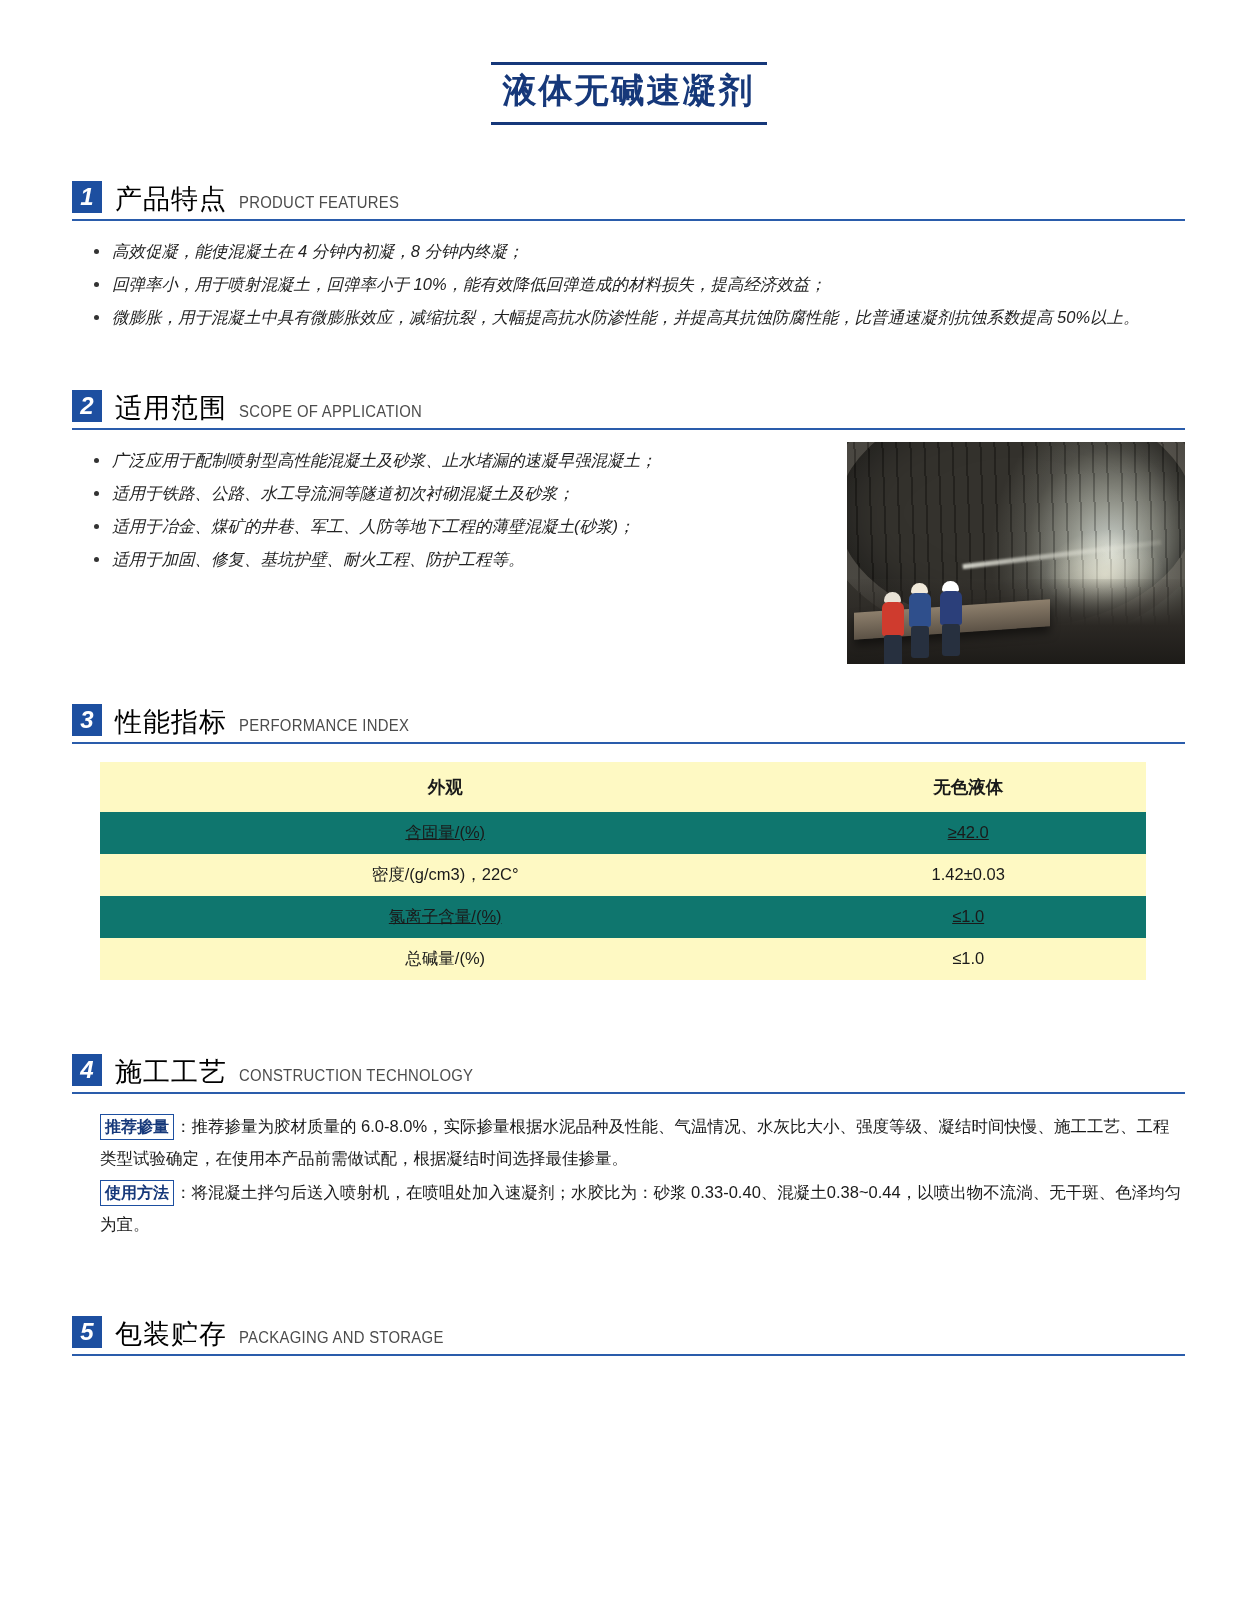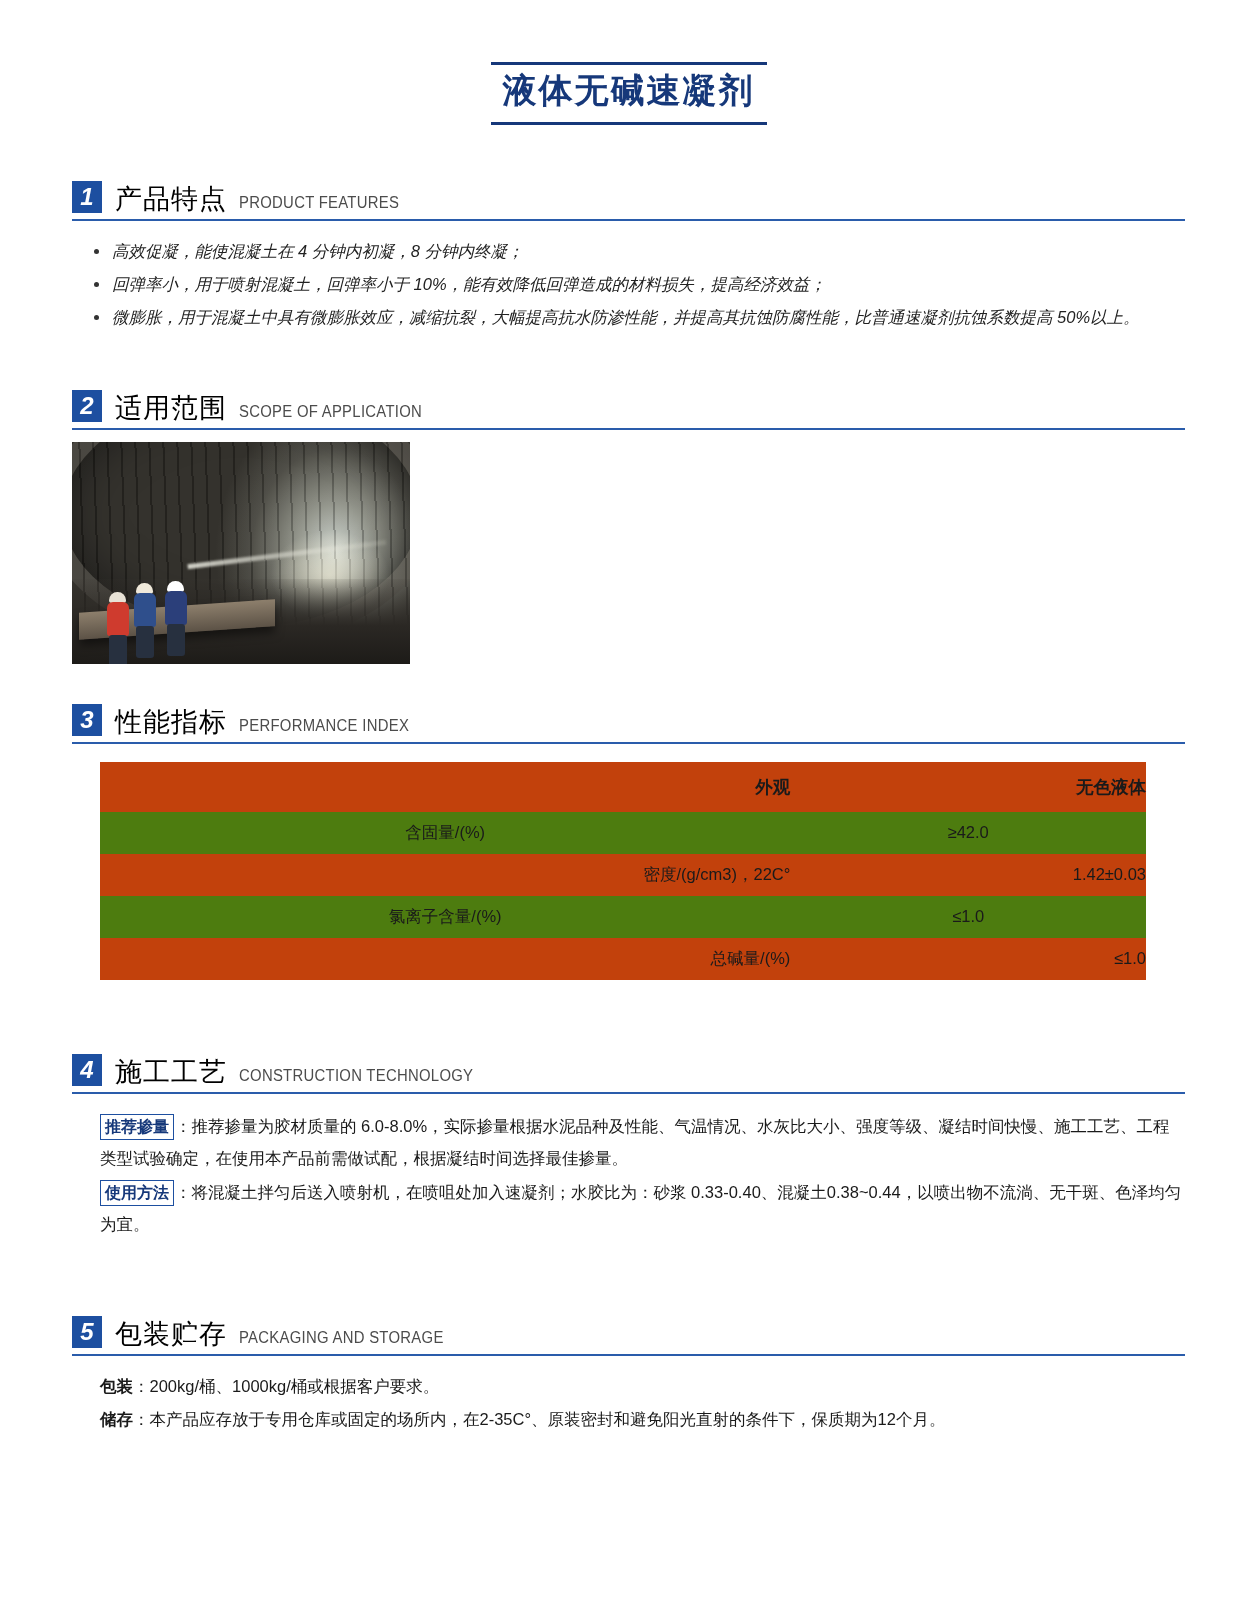--- a/index.html
+++ b/index.html
@@ -300,6 +300,12 @@
       <div class="sec-en">SCOPE OF APPLICATION</div>
     </div>
     <div class="sec2-body">
+      <ul class="bullets">
+        <li>广泛应用于配制喷射型高性能混凝土及砂浆、止水堵漏的速凝早强混凝土；</li>
+        <li>适用于铁路、公路、水工导流洞等隧道初次衬砌混凝土及砂浆；</li>
+        <li>适用于冶金、煤矿的井巷、军工、人防等地下工程的薄壁混凝土(砂浆)；</li>
+        <li>适用于加固、修复、基坑护壁、耐火工程、防护工程等。</li>
+      </ul>
       <div class="photo">
         <div class="tunnel"></div>
         <div class="arc"></div>

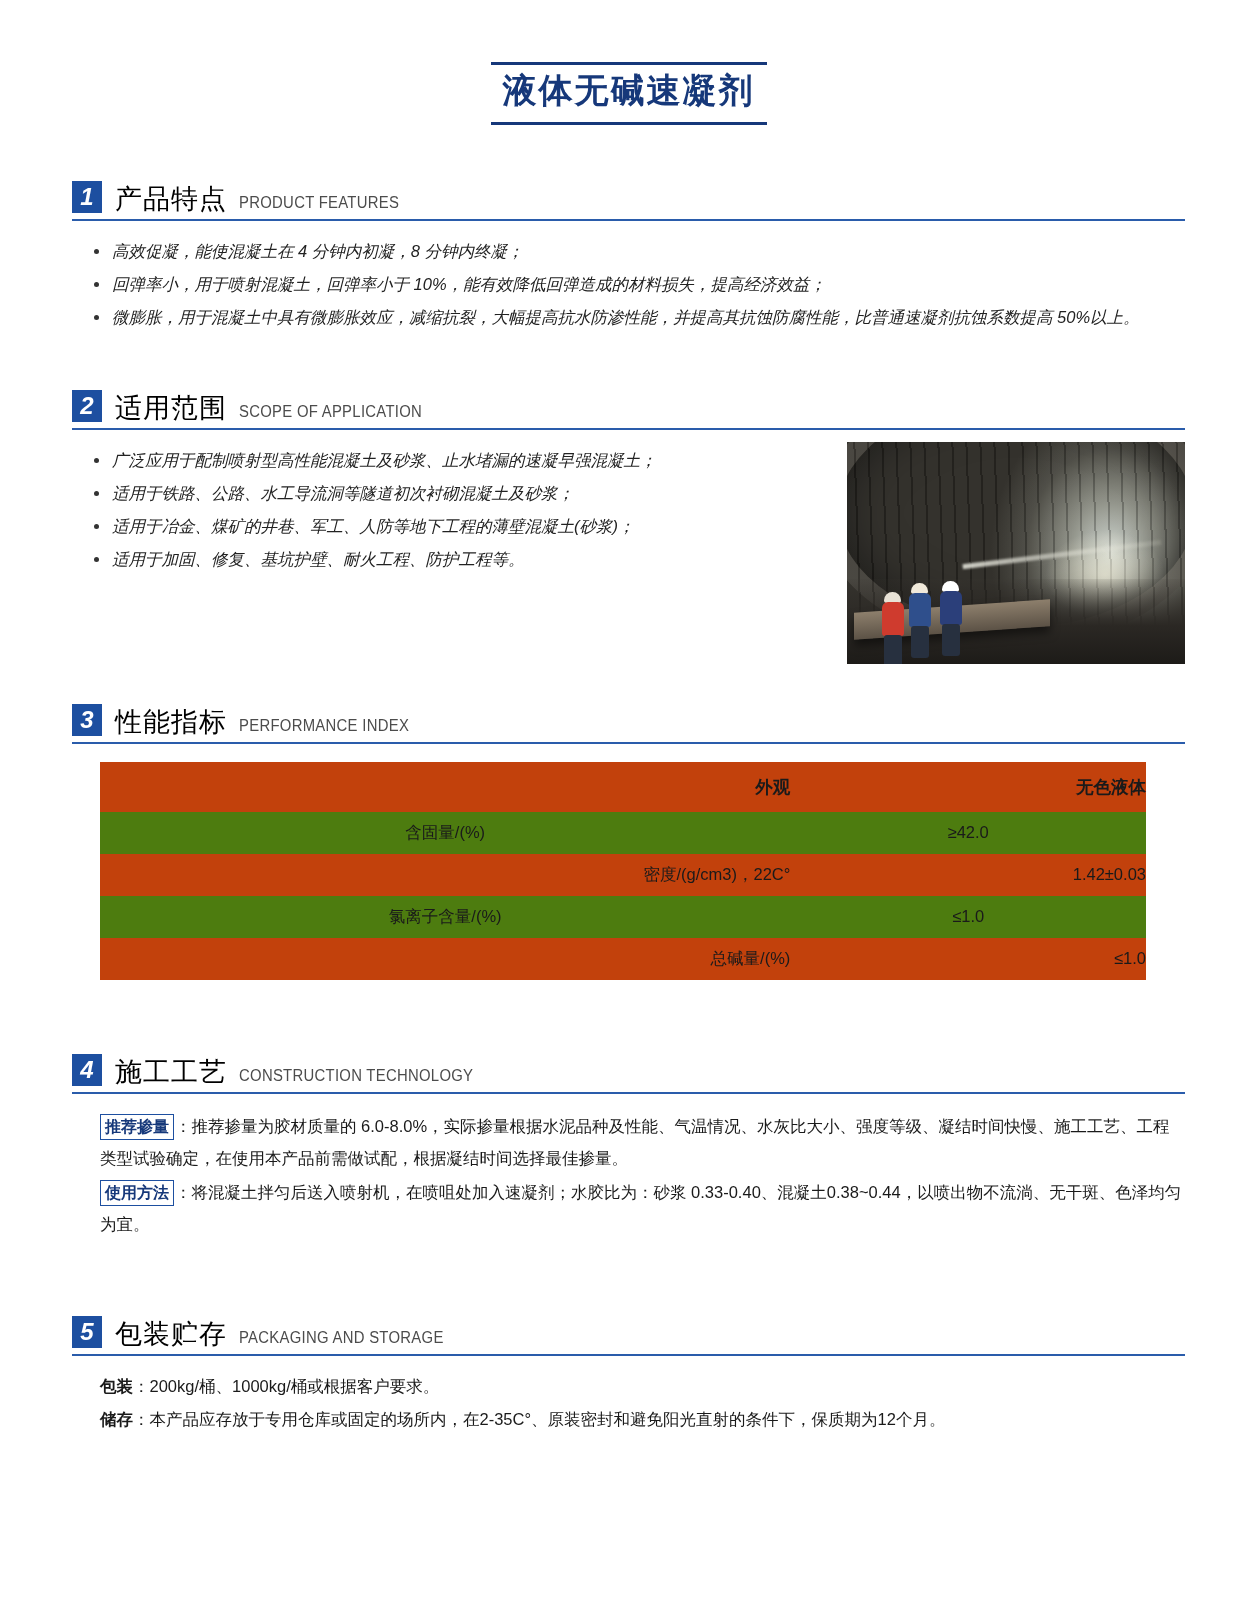--- a/index.html
+++ b/index.html
@@ -229,7 +229,7 @@
     font-size: 17.5px;
     padding: 13px 0;
   }
-  table.perf tr.shade td { background: #c2410c; text-align: right; }
+  table.perf tr.shade td { background: #fef9c3; }
   table.perf tr.plain td { background: #4d7c0f; }
   table.perf td.c1 { width: 66%; }
   table.perf td.c2 { width: 34%; }

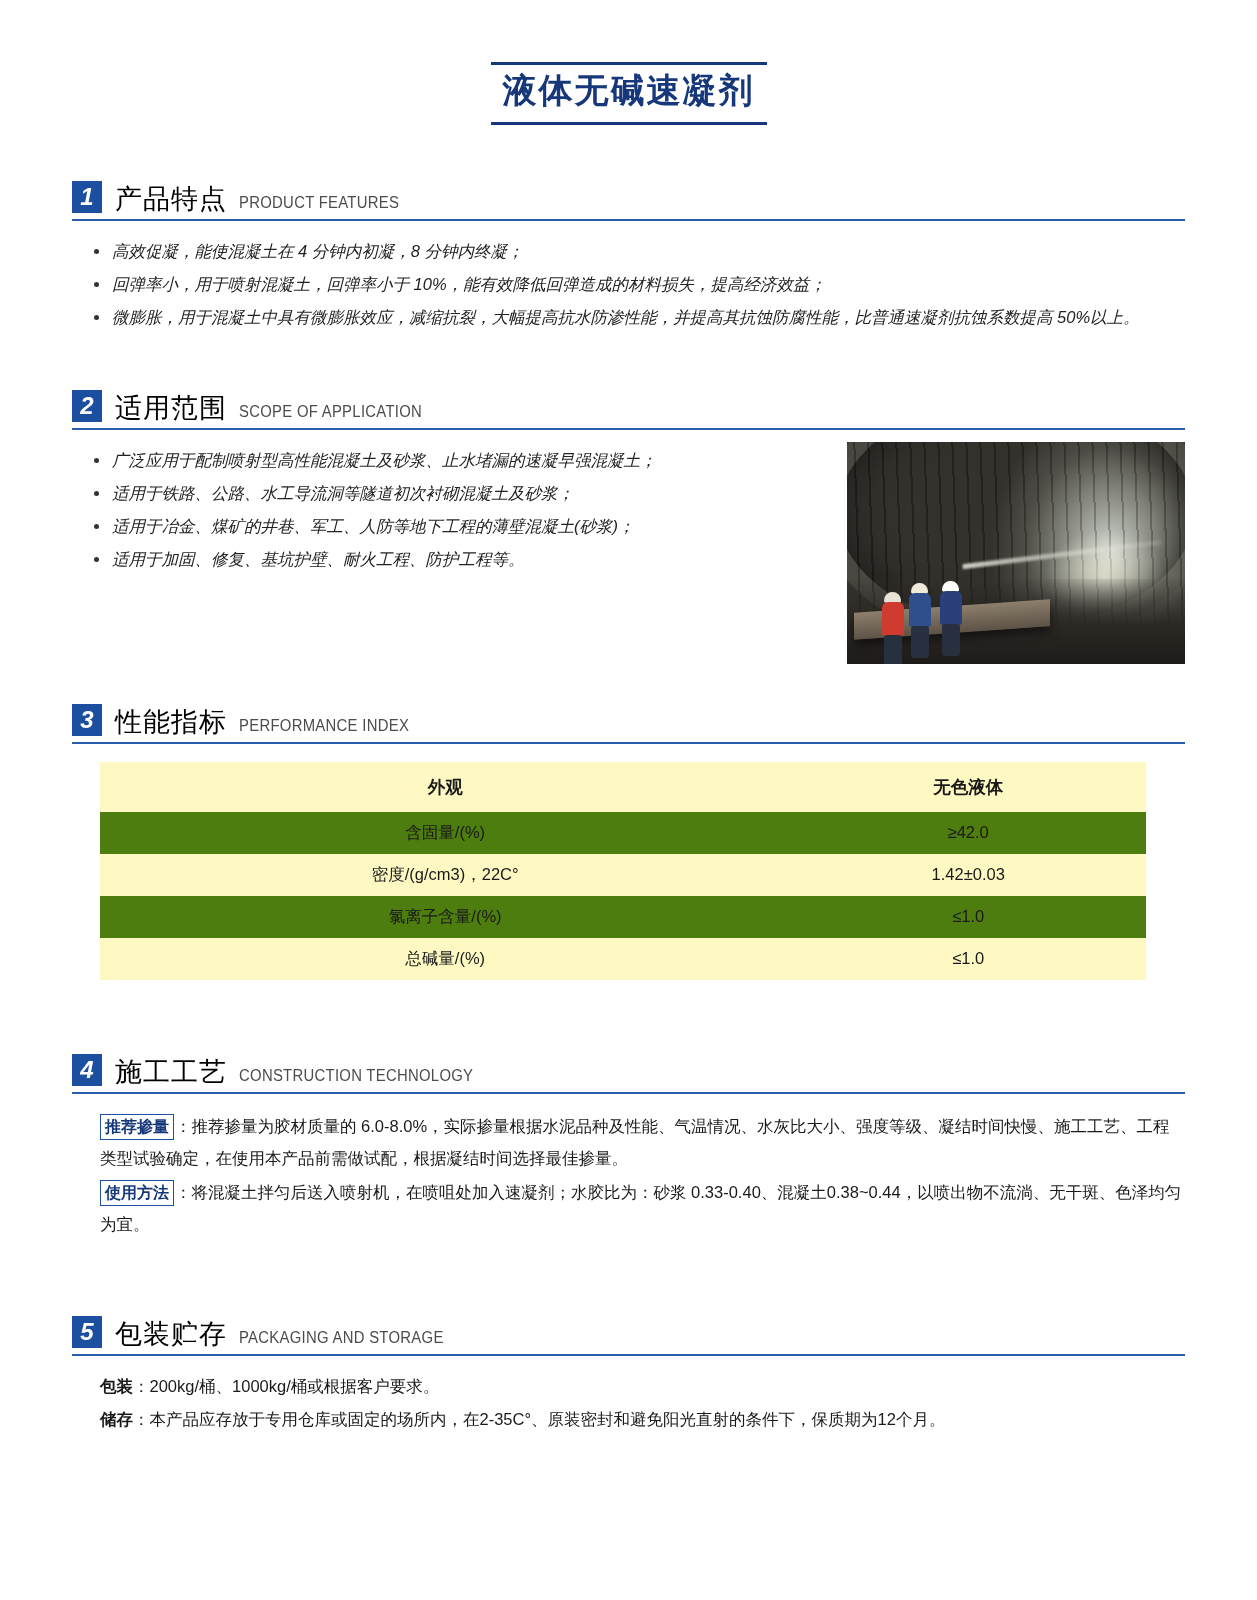--- a/index.html
+++ b/index.html
@@ -230,7 +230,7 @@
     padding: 13px 0;
   }
   table.perf tr.shade td { background: #fef9c3; }
-  table.perf tr.plain td { background: #4d7c0f; }
+  table.perf tr.plain td { background: #0f766e; text-decoration: underline; }
   table.perf td.c1 { width: 66%; }
   table.perf td.c2 { width: 34%; }
 

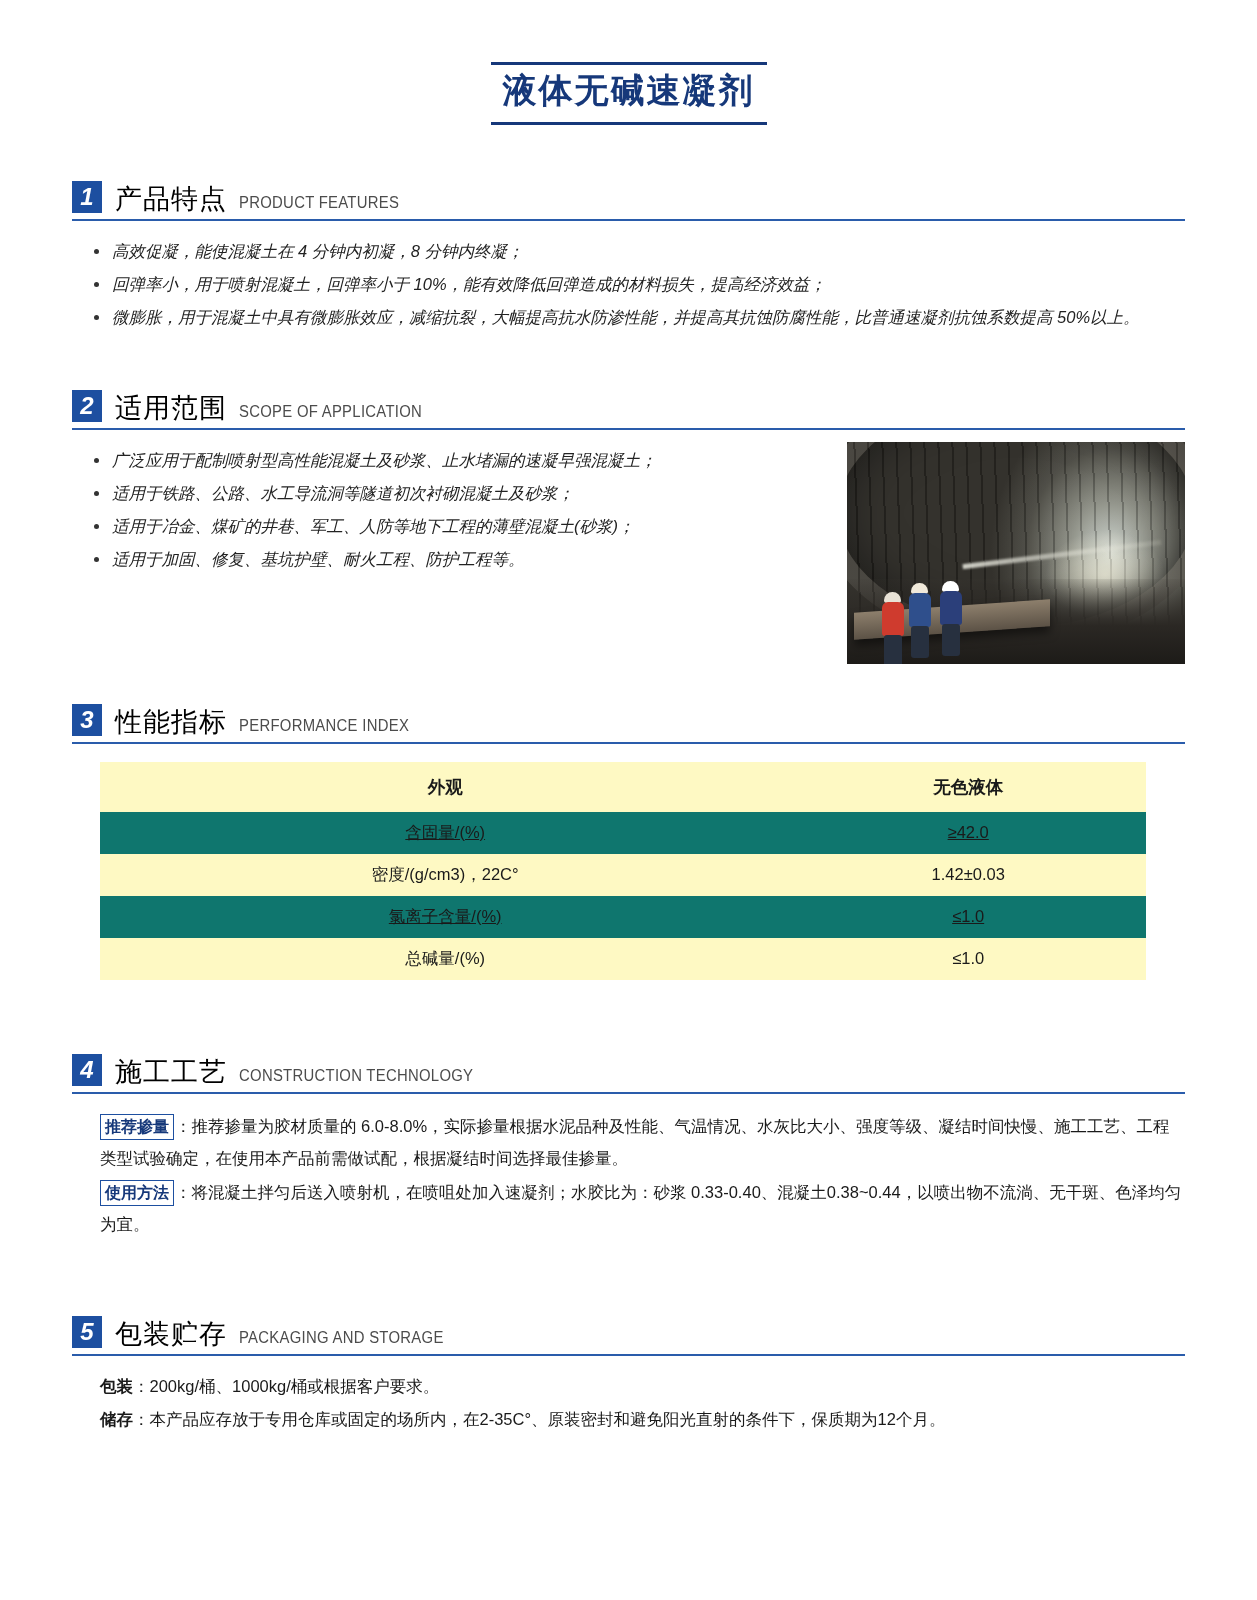--- a/index.html
+++ b/index.html
@@ -393,14 +393,6 @@
       <div class="sec-cn">包装贮存</div>
       <div class="sec-en">PACKAGING AND STORAGE</div>
     </div>
-    <div class="pack-block">
-      <div class="pack-line">
-        <span class="pack-key">包装</span><span>：200kg/桶、1000kg/桶或根据客户要求。</span>
-      </div>
-      <div class="pack-line">
-        <span class="pack-key">储存</span><span>：本产品应存放于专用仓库或固定的场所内，在2-35C°、原装密封和避免阳光直射的条件下，保质期为12个月。</span>
-      </div>
-    </div>
   </div>
 
 </div>

